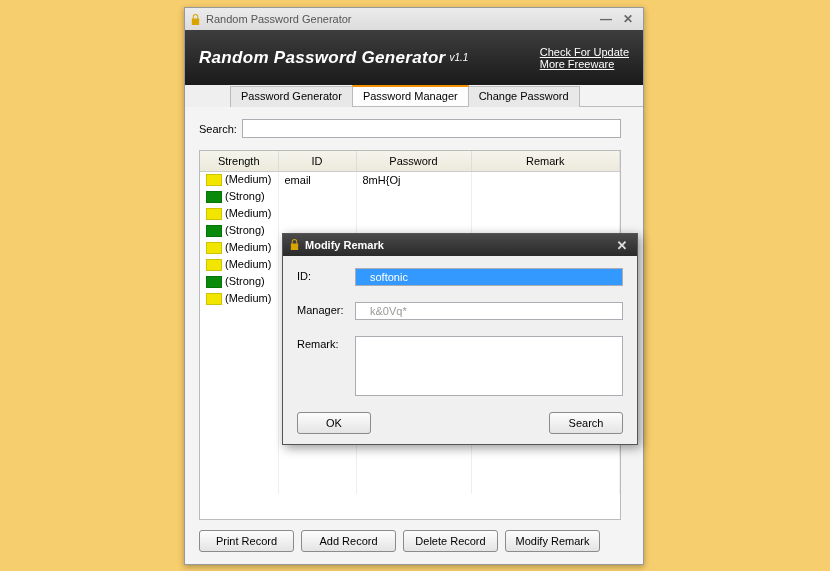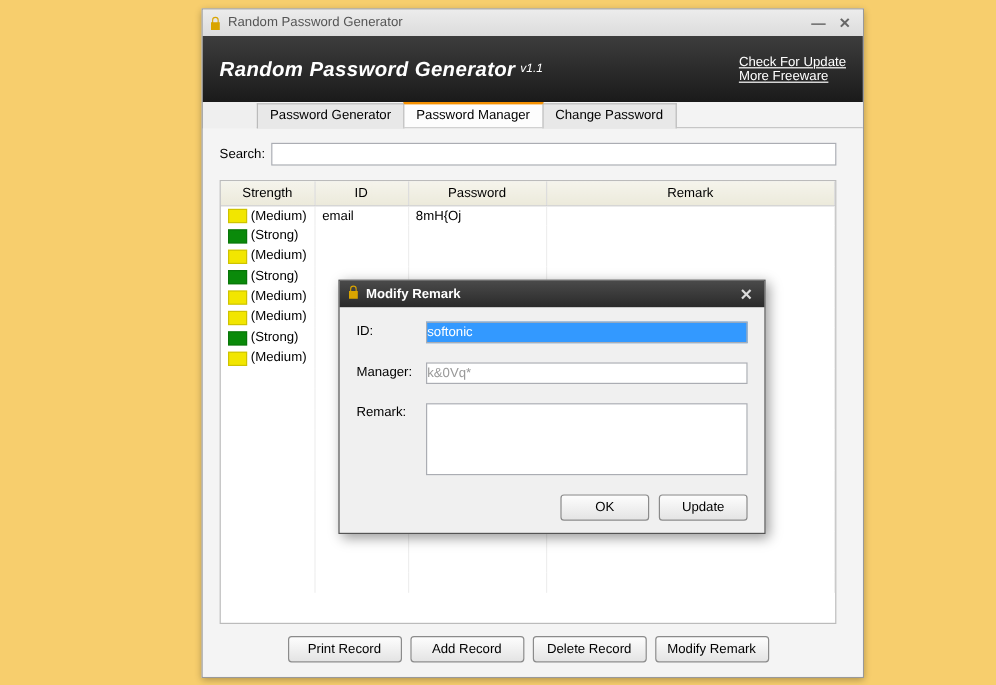--- a/index.html
+++ b/index.html
@@ -7,9 +7,9 @@
 
   .window {
     position: absolute;
-    left: 168px;
+    left: 184px;
     top: 7px;
-    width: 552px;
+    width: 460px;
     height: 558px;
     background: #efefef;
     border: 1px solid #999;

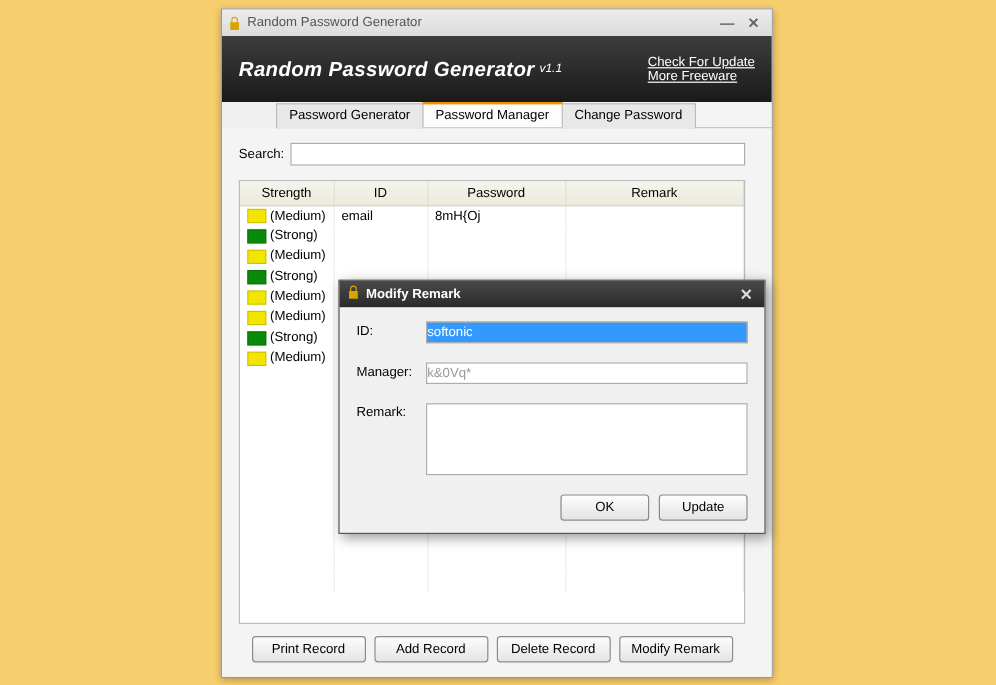--- a/index.html
+++ b/index.html
@@ -162,7 +162,7 @@
   .dlg-row label { width: 58px; padding-top: 2px; }
   .dlg-input {
     flex: 1; border: 1px solid #abadb3; height: 18px; font-size: 11px;
-    padding: 1px 0; font-family: inherit;
+    padding: 1px 14px; font-family: inherit;
   }
   .dlg-input.sel { background: #3399ff; color: #fff; }
   .dlg-input.dis { color: #999; background: #fff; }

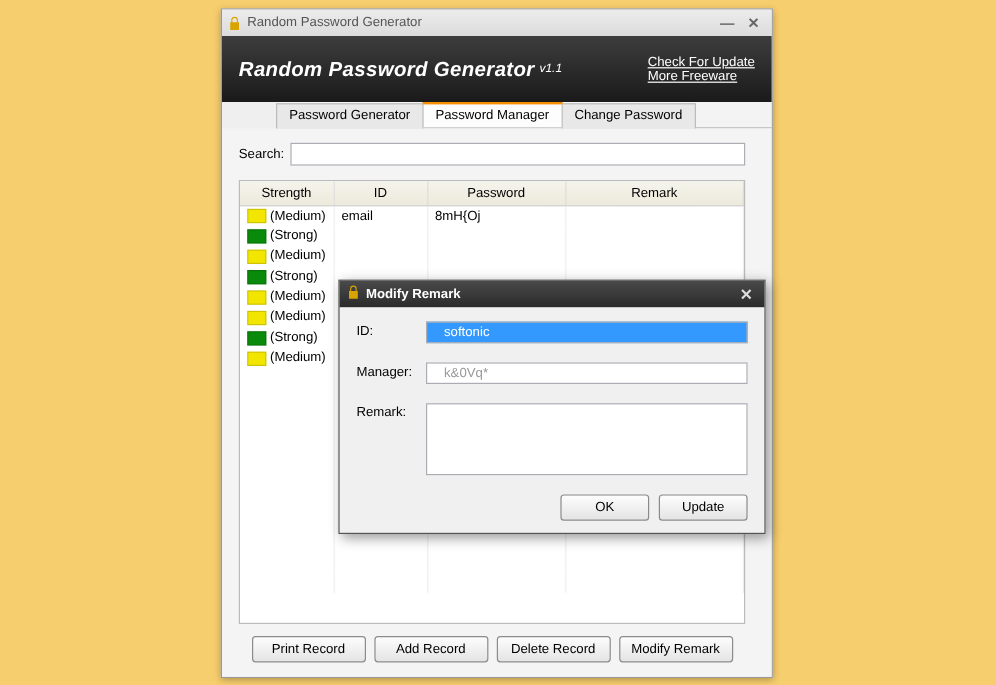--- a/index.html
+++ b/index.html
@@ -170,7 +170,7 @@
     flex: 1; border: 1px solid #abadb3; height: 60px; font-size: 11px;
     padding: 2px 3px; resize: none; font-family: inherit;
   }
-  .dlg-btns { display: flex; justify-content: flex-end; gap: 8px; margin-top: 16px; }
+  .dlg-btns { display: flex; justify-content: space-between; gap: 8px; margin-top: 16px; }
   .dlg-btns .btn { min-width: 74px; }
 
   svg.lock-svg { width: 11px; height: 13px; }

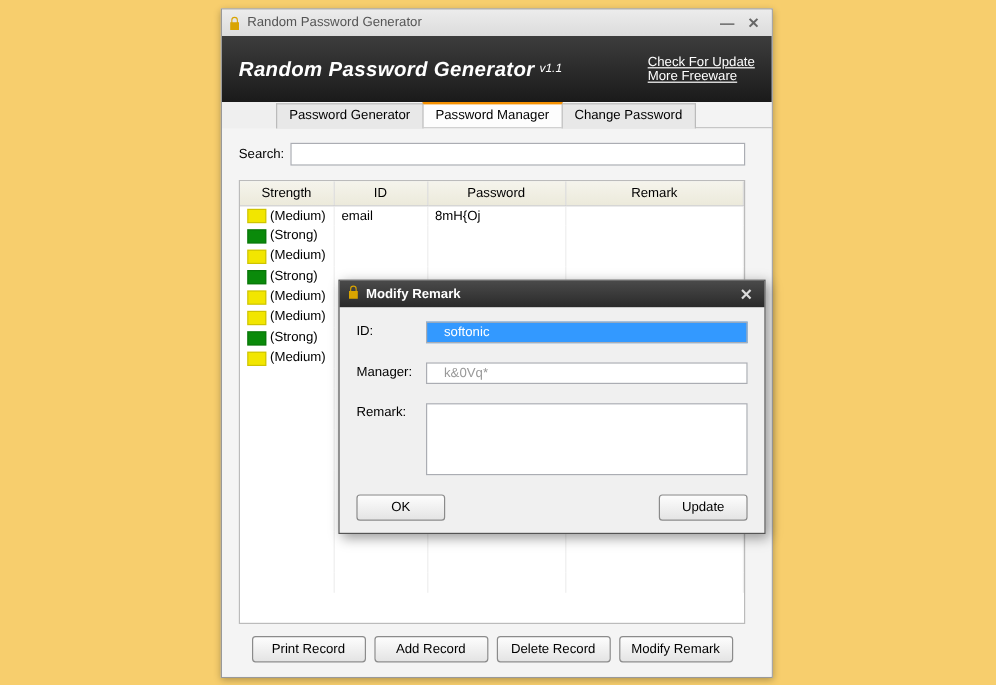--- a/index.html
+++ b/index.html
@@ -375,7 +375,7 @@
     </div>
     <div class="dlg-btns">
       <button class="btn">OK</button>
-      <button class="btn">Update</button>
+      <button class="btn">Search</button>
     </div>
   </div>
 </div>

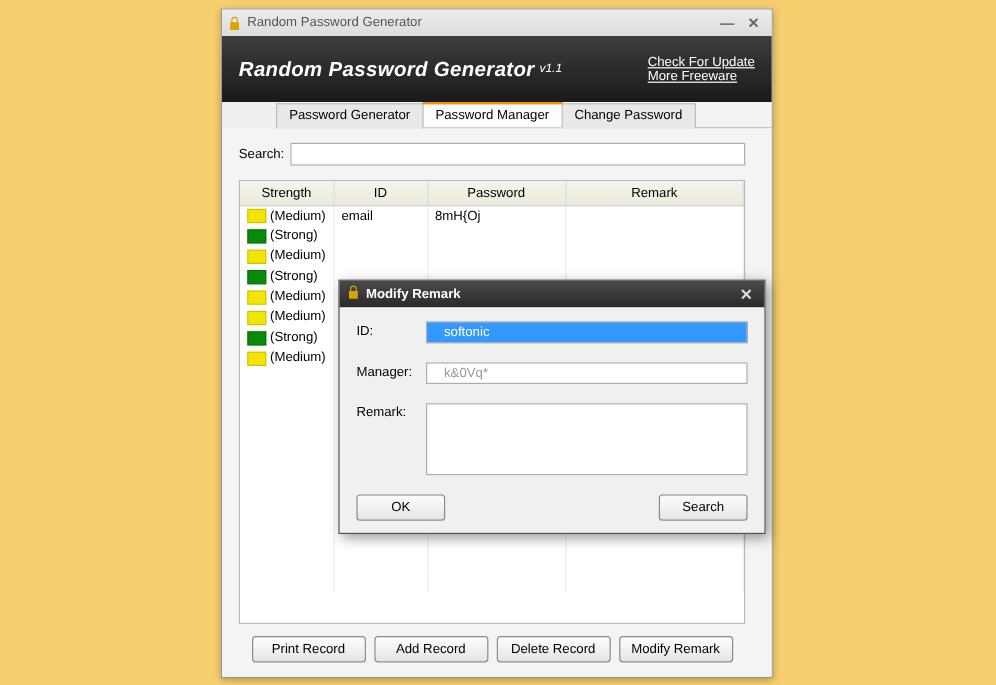--- a/index.html
+++ b/index.html
@@ -115,7 +115,7 @@
   tr.empty td { border-right: 1px solid #eee; }
 
   .footer-btns {
-    display: flex; gap: 7px; justify-content: center;
+    display: flex; gap: 7px; 
     padding: 10px 0 4px 0;
   }
   .btn {

